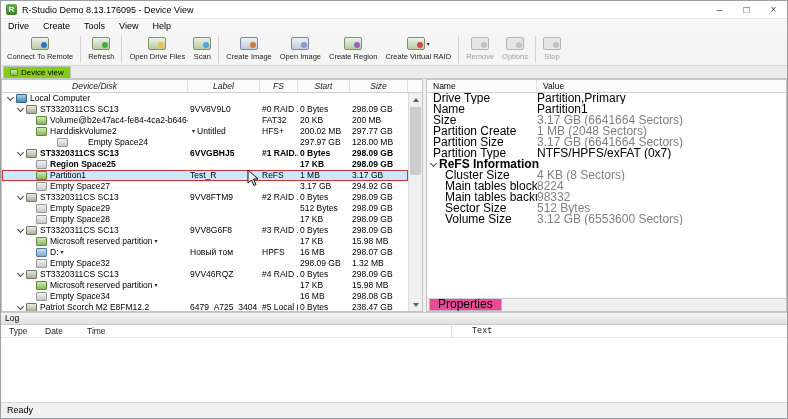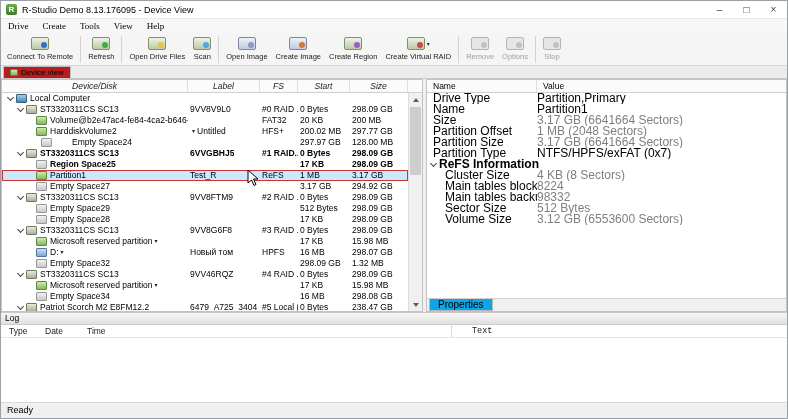--- a/index.html
+++ b/index.html
@@ -14,7 +14,7 @@
   .win-btn { width:27px; height:17px; text-align:center; line-height:17px; font-size:10px; color:#444; flex:none; }
 
   
-  .menubar { flex:0 0 14px; display:flex; align-items:center; background:#f7f7f7;font-family:Liberation Serif, serif; }
+  .menubar { flex:0 0 14px; display:flex; align-items:center; background:#f7f7f7; }
   .menu-item { padding:0 7px; font-size:9px; line-height:14px; }
 
   

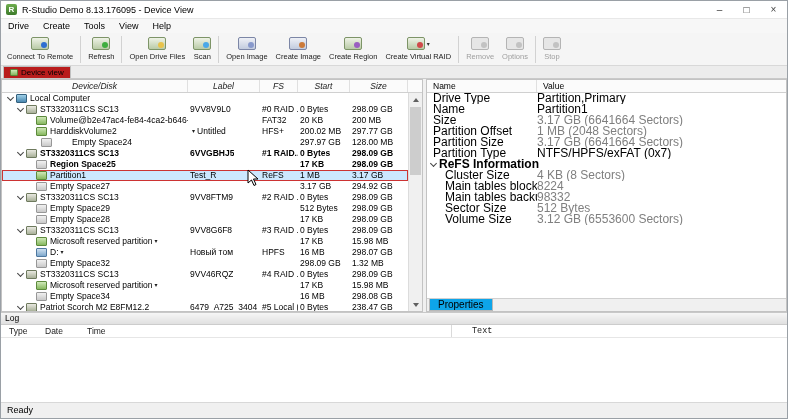--- a/index.html
+++ b/index.html
@@ -162,15 +162,15 @@
       <div class="tb-sep"></div>
       <div class="tb-btn">
         <div class="tb-top">
+          <span class="tb-icon create-image-icon"></span>
+        </div>
+        <div class="tb-label">Create Image</div>
+      </div>
+      <div class="tb-btn">
+        <div class="tb-top">
           <span class="tb-icon open-image-icon"></span>
         </div>
         <div class="tb-label">Open Image</div>
-      </div>
-      <div class="tb-btn">
-        <div class="tb-top">
-          <span class="tb-icon create-image-icon"></span>
-        </div>
-        <div class="tb-label">Create Image</div>
       </div>
       <div class="tb-btn">
         <div class="tb-top">

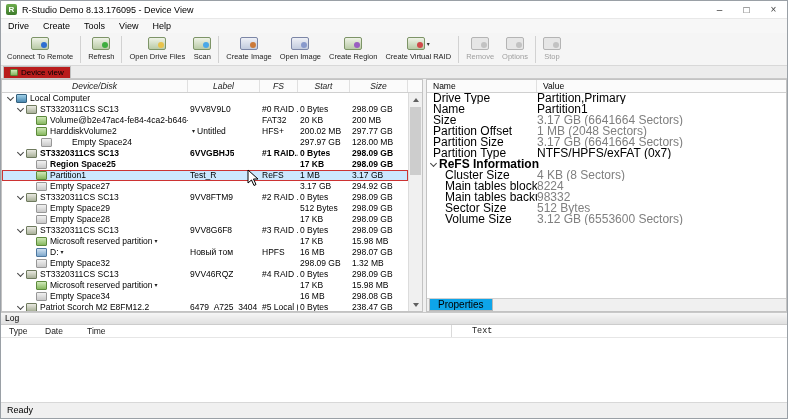--- a/index.html
+++ b/index.html
@@ -42,7 +42,7 @@
 
   
   .tabstrip { flex:0 0 12px; background:#ececec; display:flex; align-items:flex-end; padding-left:2px; border-bottom:1px solid #c9c9c9; }
-  .view-tab { display:flex; align-items:center; gap:3px; background:#b91c1c; border:1px solid #c0c0c0; border-bottom:none; padding:0 6px; height:12px; font-size:8px; }
+  .view-tab { display:flex; align-items:center; gap:3px; background:#84cc16; border:1px solid #c0c0c0; border-bottom:none; padding:0 6px; height:12px; font-size:8px; }
   .tab-devicon { width:8px; height:7px; background:linear-gradient(#cfe8b8,#86b85e); border:1px solid #5d8a3c; border-radius:1px; }
 
   

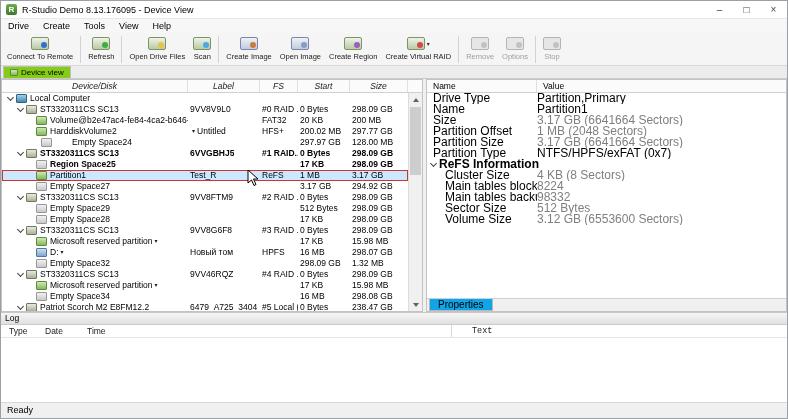--- a/index.html
+++ b/index.html
@@ -501,7 +501,7 @@
             <div class="p-val muted">3.17 GB (6641664 Sectors)</div>
           </div>
           <div class="prow">
-            <div class="p-name">Partition Offset</div>
+            <div class="p-name">Partition Create</div>
             <div class="p-val muted">1 MB (2048 Sectors)</div>
           </div>
           <div class="prow">

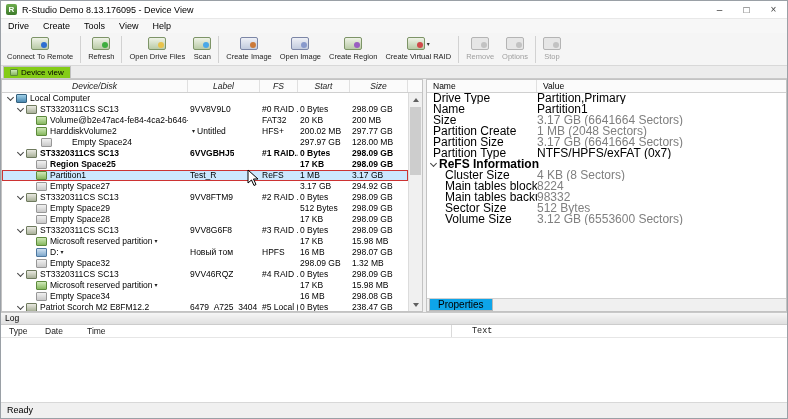--- a/index.html
+++ b/index.html
@@ -277,7 +277,7 @@
               <div class="cell c-size">297.77 GB</div>
             </div>
             <div class="drow">
-              <div class="cell c-name" style="padding-left: 12px; gap: 17px;">
+              <div class="cell c-name" style="padding-left: 28px; gap: 17px;">
                 <span class="chev-sp"></span>
                 <span class="ricon i-empty"></span>
                 <span class="nm">Empty Space24</span>

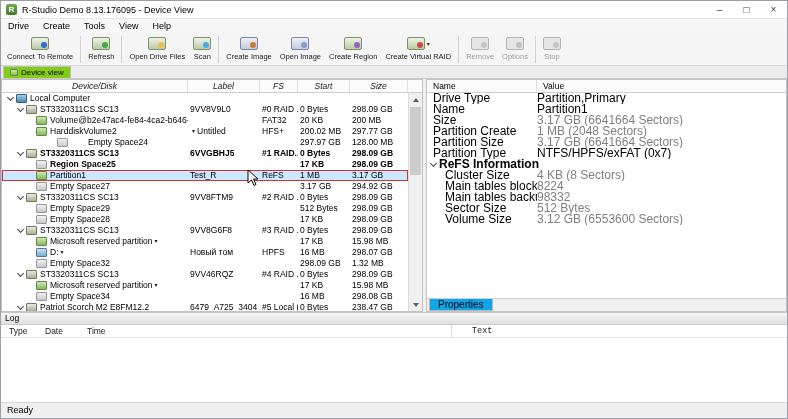--- a/index.html
+++ b/index.html
@@ -96,7 +96,7 @@
   .pgroup { font-weight:bold; align-items:center; }
   .pgroup .chev { margin-left:2px; }
   .rp-tabs { flex:0 0 13px; background:#f0f0f0; border-top:1px solid #d0d0d0; display:flex; align-items:flex-start; padding-left:2px; }
-  .rp-tab { background:#0ea5e9; border:1px solid #b8b8b8; border-top:none; padding:0 8px; height:12px; line-height:11px; font-size:10px; }
+  .rp-tab { background:#ec4899; border:1px solid #b8b8b8; border-top:none; padding:0 8px; height:12px; line-height:11px; font-size:12px; }
 
   
   .log-titlebar { flex:0 0 12px; background:linear-gradient(#f6f6f6,#e0e0e0); border-top:1px solid #c8c8c8; border-bottom:1px solid #cccccc; padding-left:4px; line-height:11px; font-size:8.5px; }

